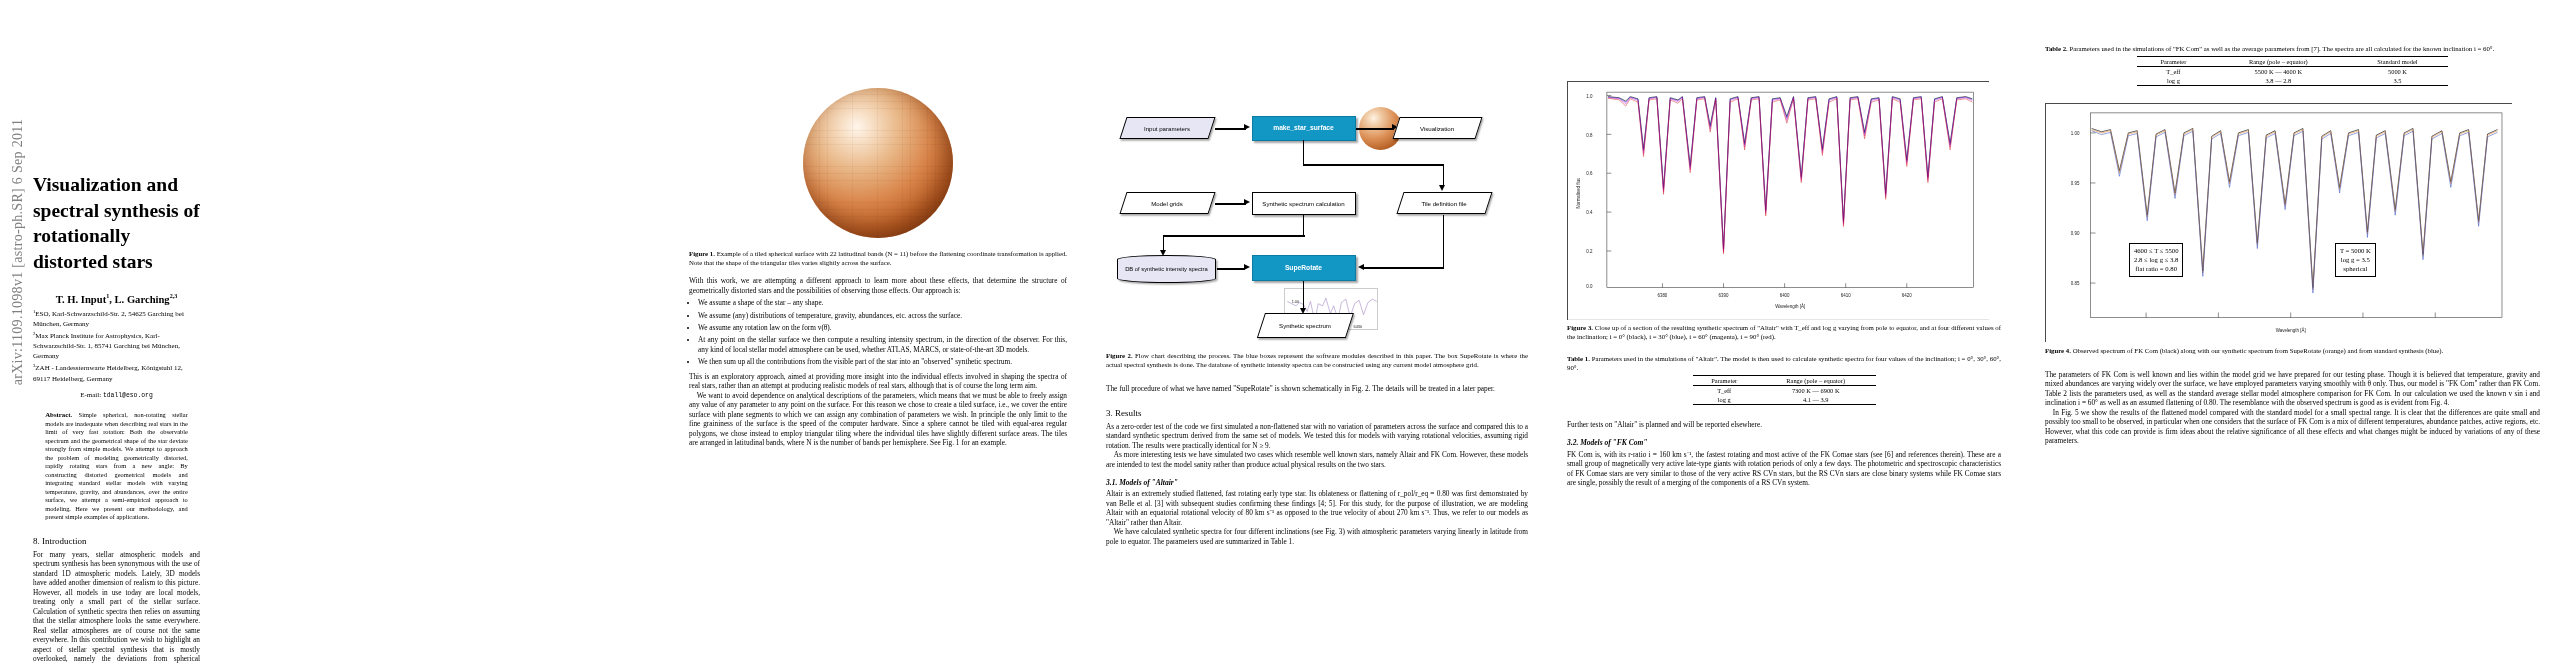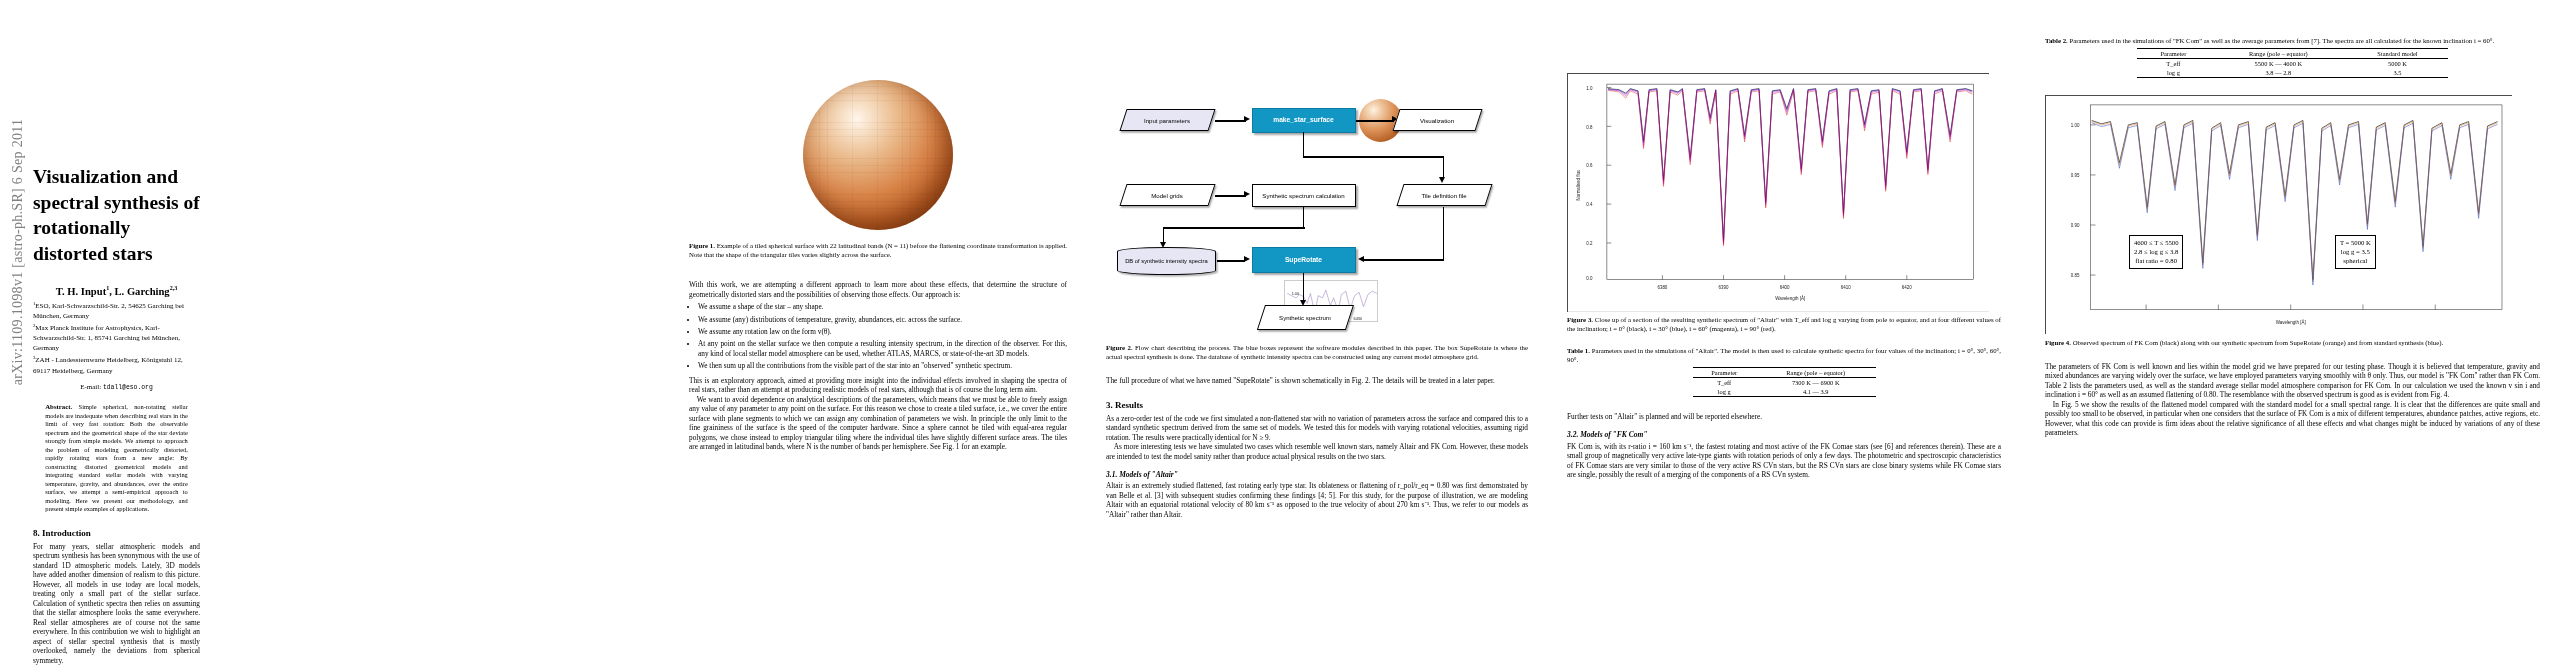--- a/index.html
+++ b/index.html
@@ -33,7 +33,7 @@
   }
 
   
-  .col{ position:absolute; top:4px; height:535px; }
+  .col{ position:absolute; top:12px; height:535px; }
   .colinner{ position:absolute; }
 
   h1.title{

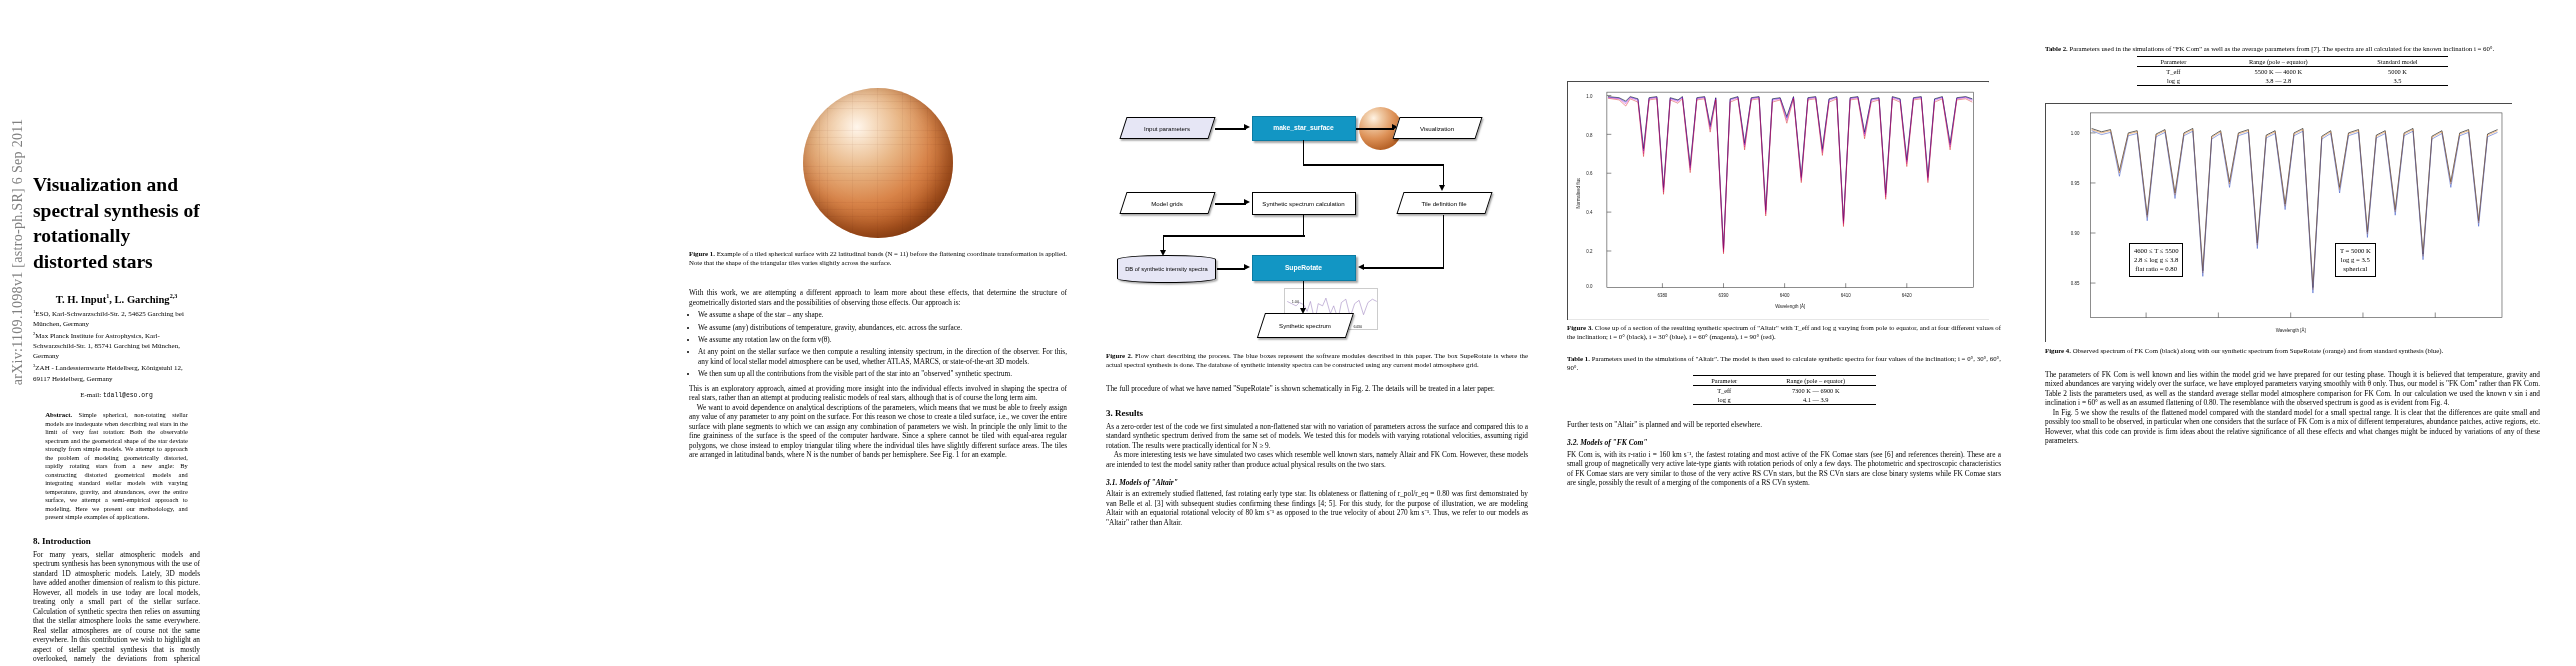--- a/index.html
+++ b/index.html
@@ -186,7 +186,7 @@
         <b>Figure 1.</b><span> Example of a tiled spherical surface with 22 latitudinal bands (N = 11) before the flattening coordinate transformation is applied. Note that the shape of the triangular tiles varies slightly across the surface.</span>
       </div>
 
-      <p class="body" style="margin-top:20px;">With this work, we are attempting a different approach to learn more about these effects, that determine the structure of geometrically distorted stars and the possibilities of observing those effects. Our approach is:</p>
+      <p class="body" style="margin-top:8px;">With this work, we are attempting a different approach to learn more about these effects, that determine the structure of geometrically distorted stars and the possibilities of observing those effects. Our approach is:</p>
 
       <ul class="bullets">
         <li>We assume a shape of the star – any shape.</li>

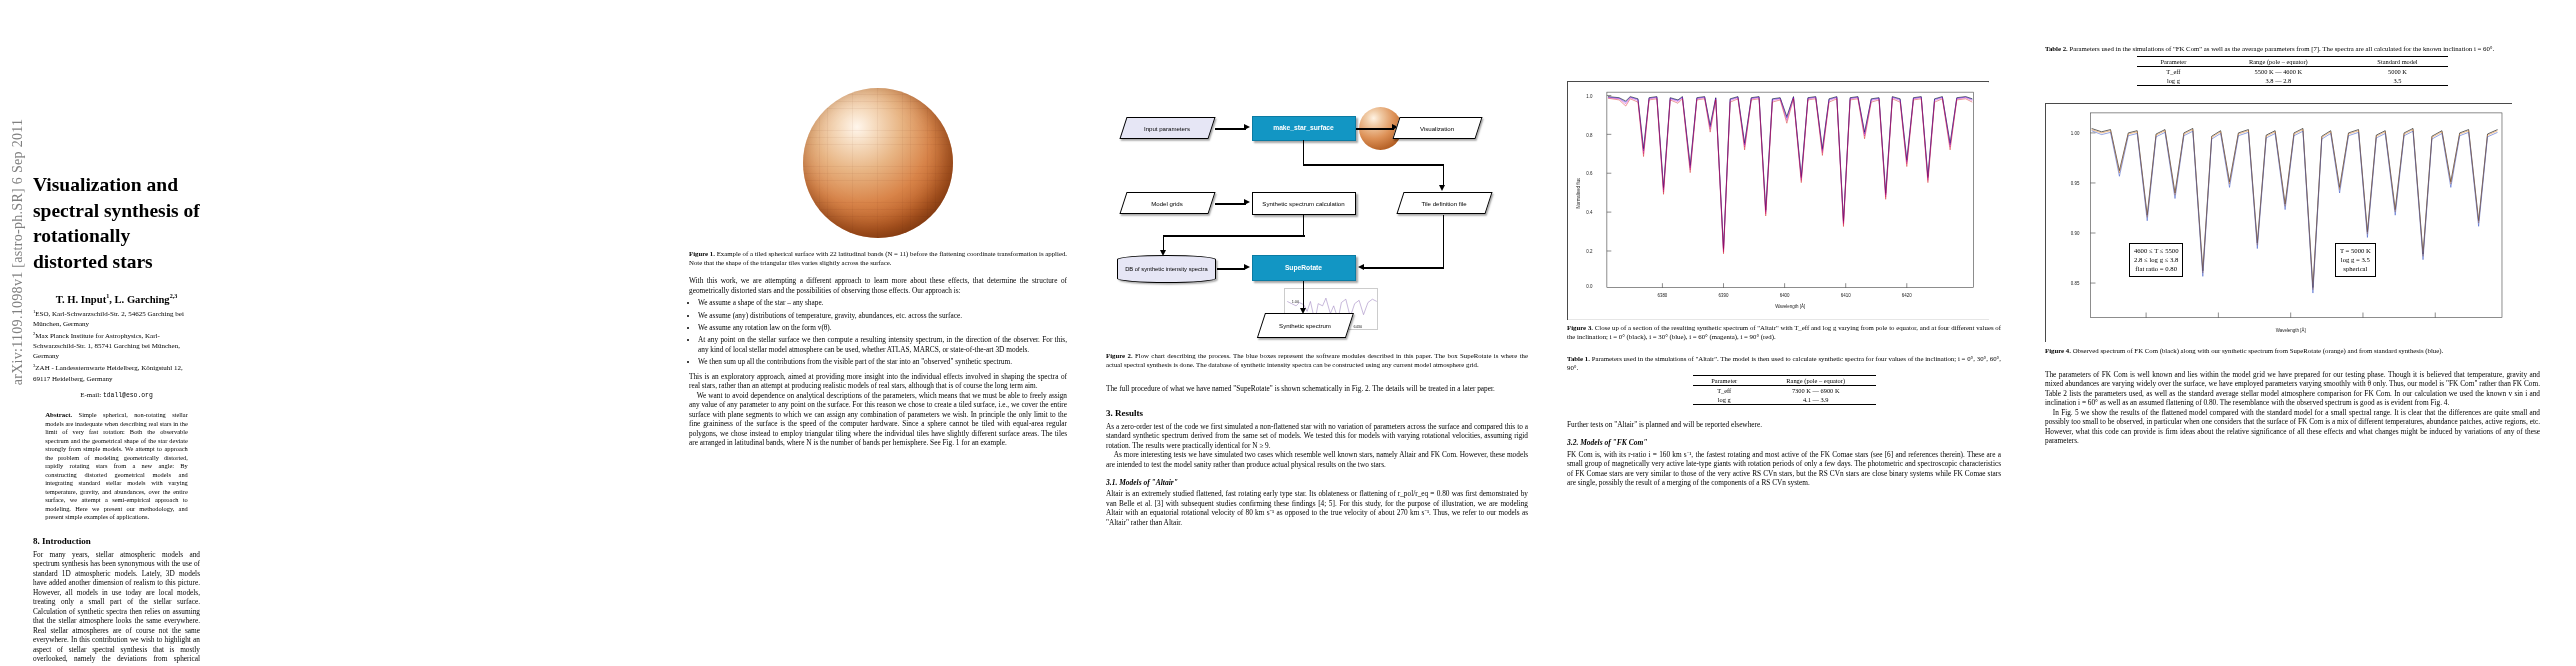--- a/index.html
+++ b/index.html
@@ -48,7 +48,7 @@
   .email .mono{ font-family:"Liberation Mono", monospace; font-size:6.4px; }
   .abstract{ font-size:6.4px; line-height:1.33; text-align:justify; padding:0 12.2px; }
   .abstract b{ font-size:6.8px; }
-  h2.sec{ font-size:9px; font-weight:bold; margin:14.5px 0 3.3px 0; }
+  h2.sec{ font-size:9px; font-weight:normal; margin:14.5px 0 3.3px 0; }
   h3.sub{ font-size:7.5px; font-weight:bold; font-style:italic; margin:9px 0 2.2px 0; }
   p.body{ font-size:7.3px; line-height:1.30; text-align:justify; margin:0 0 0 0; text-indent:0; }
   p.body + p.body{ text-indent:7.8px; }

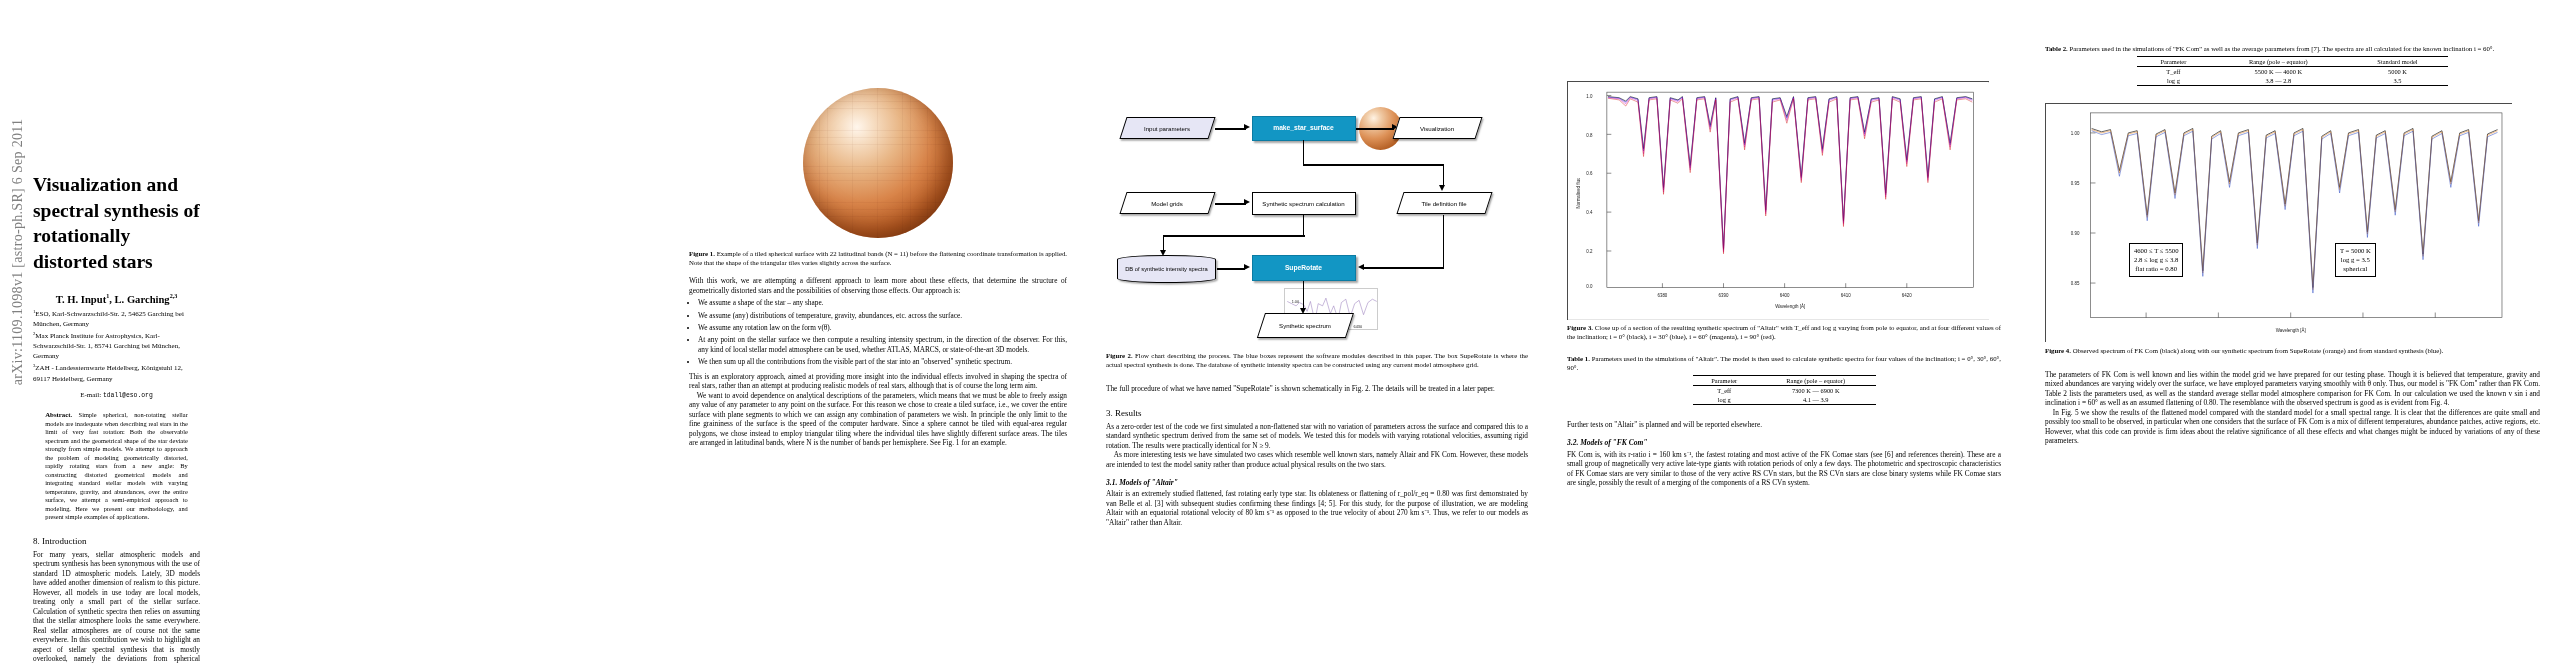--- a/index.html
+++ b/index.html
@@ -301,6 +301,7 @@
 
       <h3 class="sub">3.1. Models of "Altair"</h3>
       <p class="body">Altair is an extremely studied flattened, fast rotating early type star. Its oblateness or flattening of r_pol/r_eq = 0.80 was first demonstrated by van Belle et al. [3] with subsequent studies confirming these findings [4; 5]. For this study, for the purpose of illustration, we are modeling Altair with an equatorial rotational velocity of 80 km s⁻¹ as opposed to the true velocity of about 270 km s⁻¹. Thus, we refer to our models as "Altair" rather than Altair.</p>
+      <p class="body">We have calculated synthetic spectra for four different inclinations (see Fig. 3) with atmospheric parameters varying linearly in latitude from pole to equator. The parameters used are summarized in Table 1.</p>
     </div>
   </div>
 

